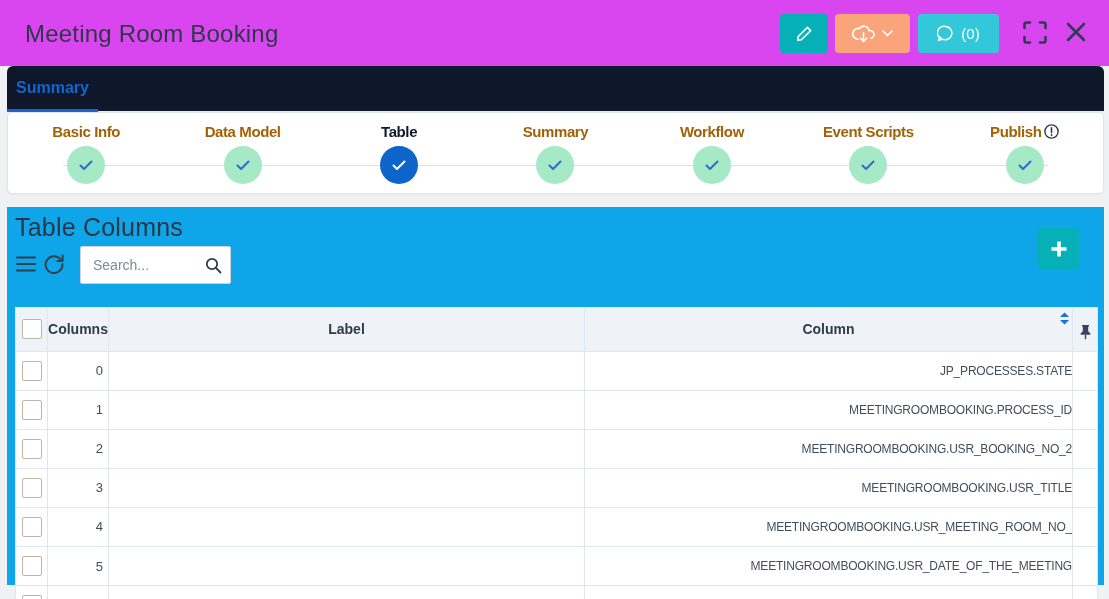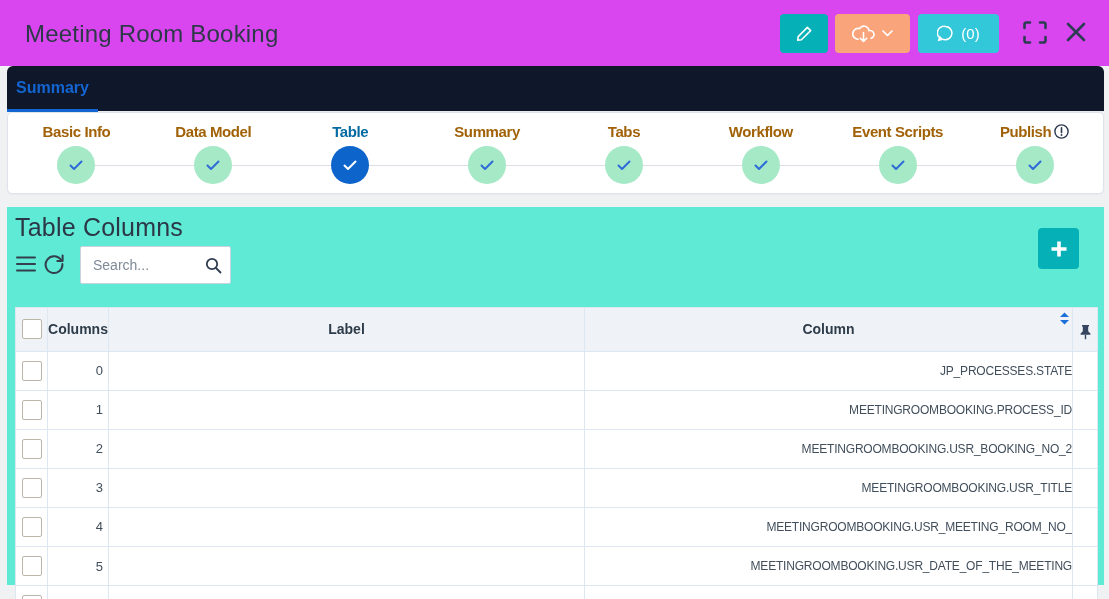--- a/index.html
+++ b/index.html
@@ -58,7 +58,7 @@
     font-size:15px; font-weight:600; color:#a16207; line-height:15px; letter-spacing:-0.4px;
     display:flex; align-items:center; gap:3px; white-space:nowrap;
   }
-  .step.active .step-label { color:#0369a1;justify-content:center; }
+  .step.active .step-label { color:#0f172a;justify-content:center; }
   .step-circle {
     margin-top:7px; width:38px; height:38px; border-radius:50%;
     background:#a5e9c6; display:flex; align-items:center; justify-content:center;

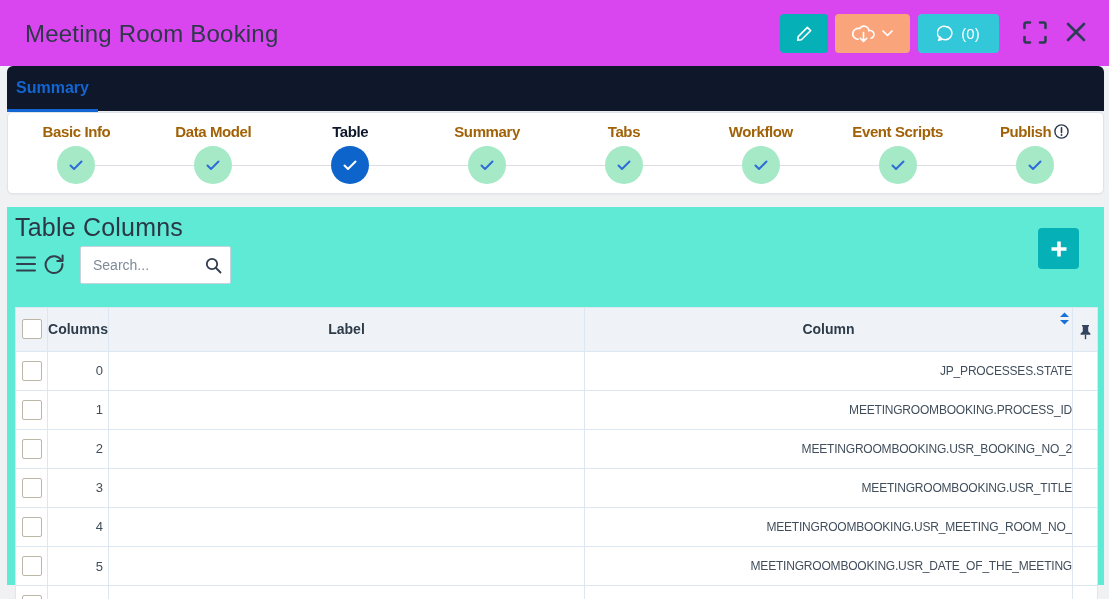--- a/index.html
+++ b/index.html
@@ -209,18 +209,6 @@
       <div class="step">
         <div class="step-label">
           <span>Summary</span>
-        </div>
-        <div class="step-circle">
-          <span>
-            <svg width="14" height="11" viewBox="0 0 14 11">
-              <path d="M1.5 5.5 L5 9 L12.5 1.5" fill="none" stroke="#2f6bd8" stroke-width="2" stroke-linecap="round" stroke-linejoin="round"></path>
-            </svg>
-          </span>
-        </div>
-      </div>
-      <div class="step">
-        <div class="step-label">
-          <span>Tabs</span>
         </div>
         <div class="step-circle">
           <span>

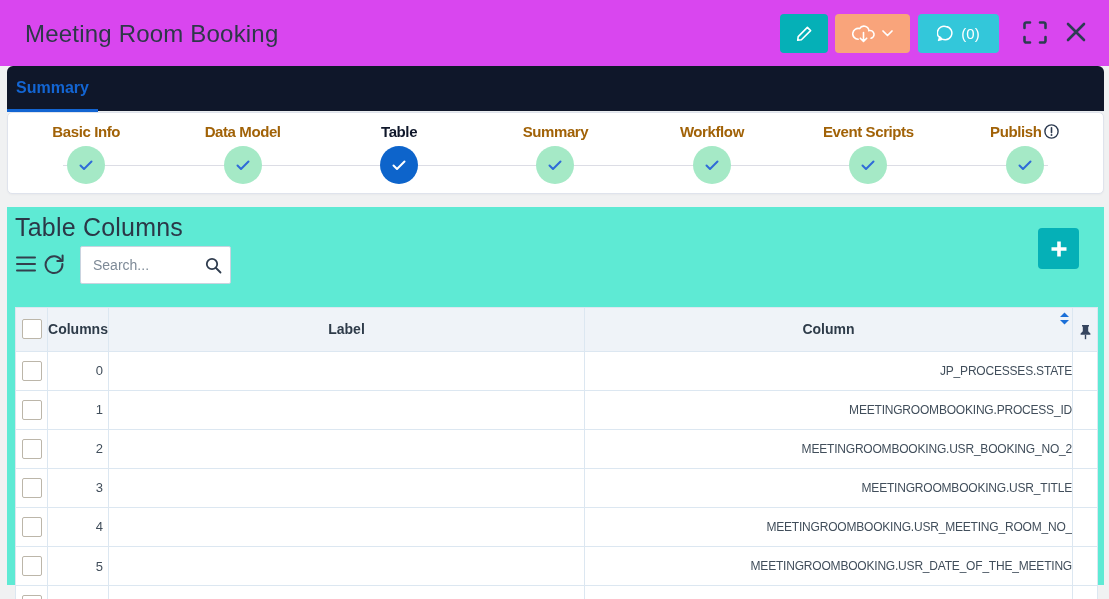--- a/index.html
+++ b/index.html
@@ -68,7 +68,7 @@
   .warn-icon { display:inline-flex; }
   
   .table-section {
-    margin-top:13px; background:#5eead4; height:378px;
+    margin-top:13px; background:#0ea5e9; height:378px;
     padding:7px 7px 0 8px; position:relative;
   }
   .section-title { font-size:25px; color:#2b3747; line-height:27px; letter-spacing:0.2px; }

